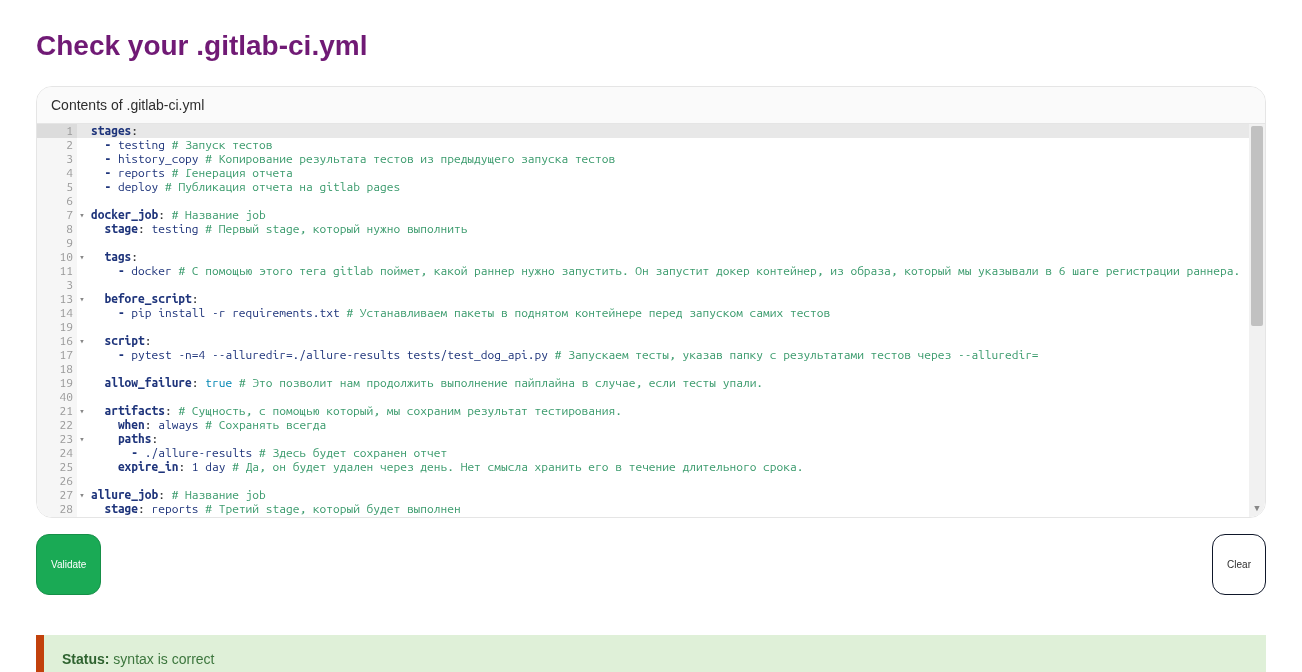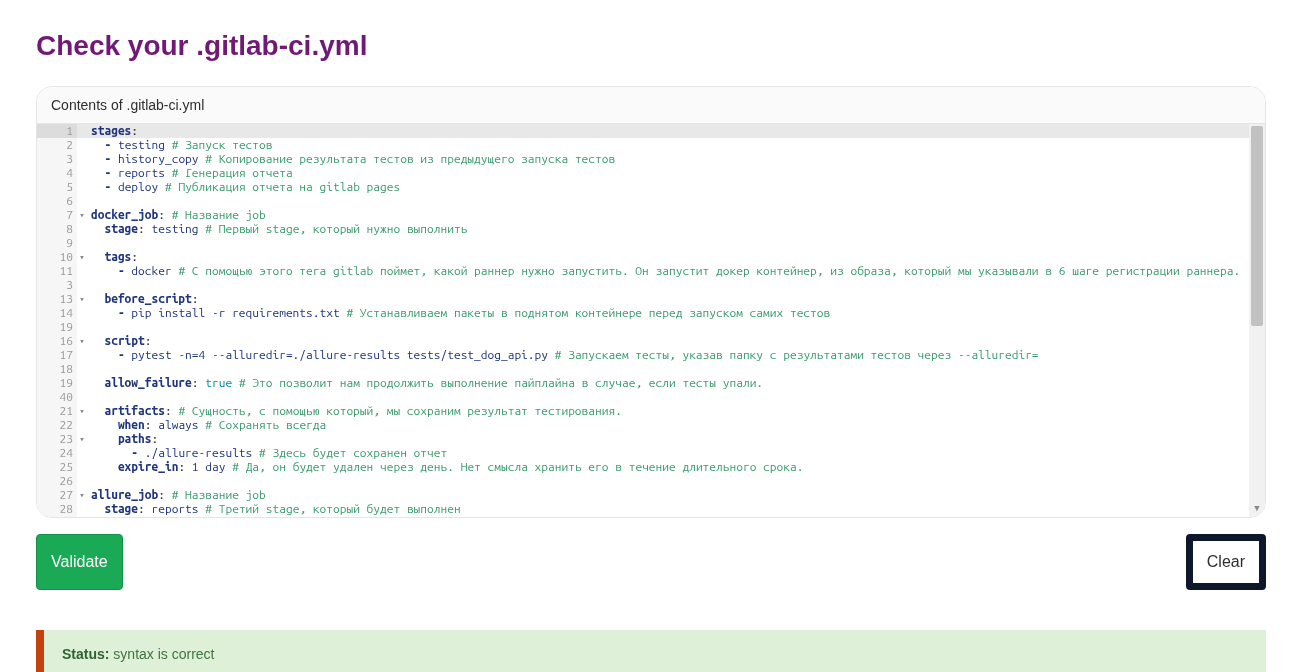--- a/index.html
+++ b/index.html
@@ -113,9 +113,9 @@
   }
   .btn {
     display: inline-block;
-    padding: 12px 14px;
-    font-size: 16px;
-    border-radius: 4px;
+    padding: 24px 14px;
+    font-size: 10px;
+    border-radius: 13px;
     border: 1px solid transparent;
     cursor: pointer;
   }

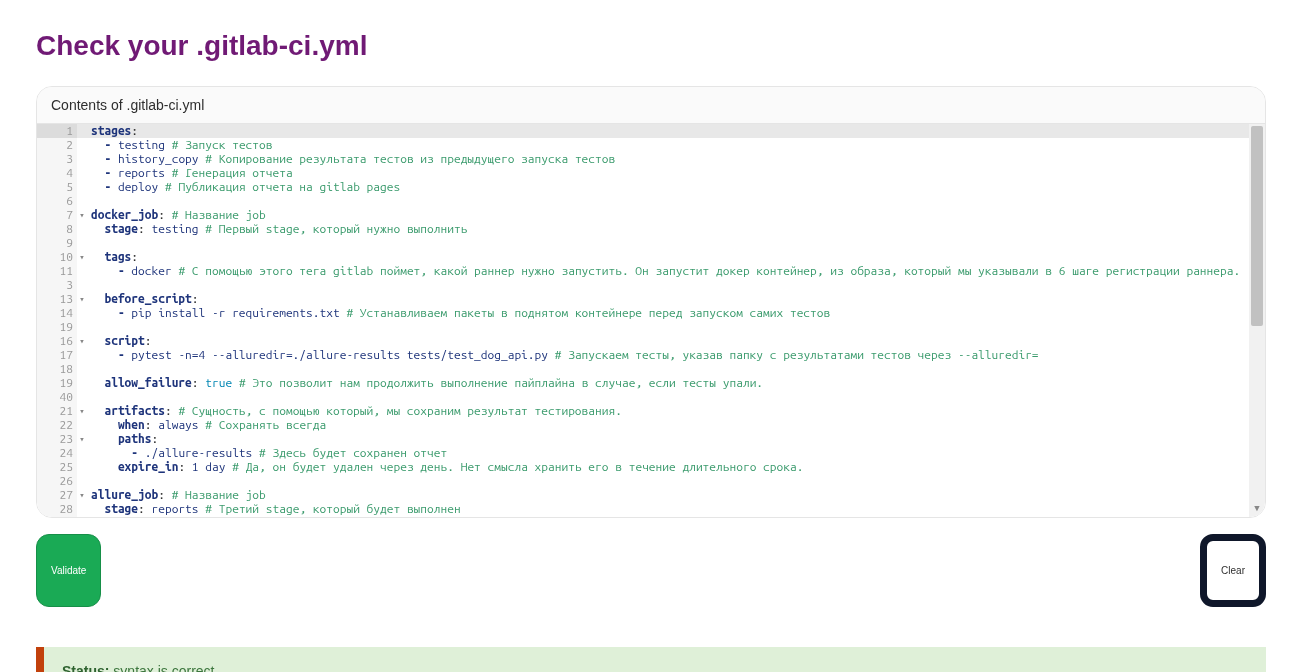--- a/index.html
+++ b/index.html
@@ -127,7 +127,7 @@
   .btn-default {
     background: #fff;
     color: #2e2e2e;
-    border: 7px solid #0f172a;
+    border: 1px solid #0f172a;
   }
   .status-panel {
     margin-top: 40px;

